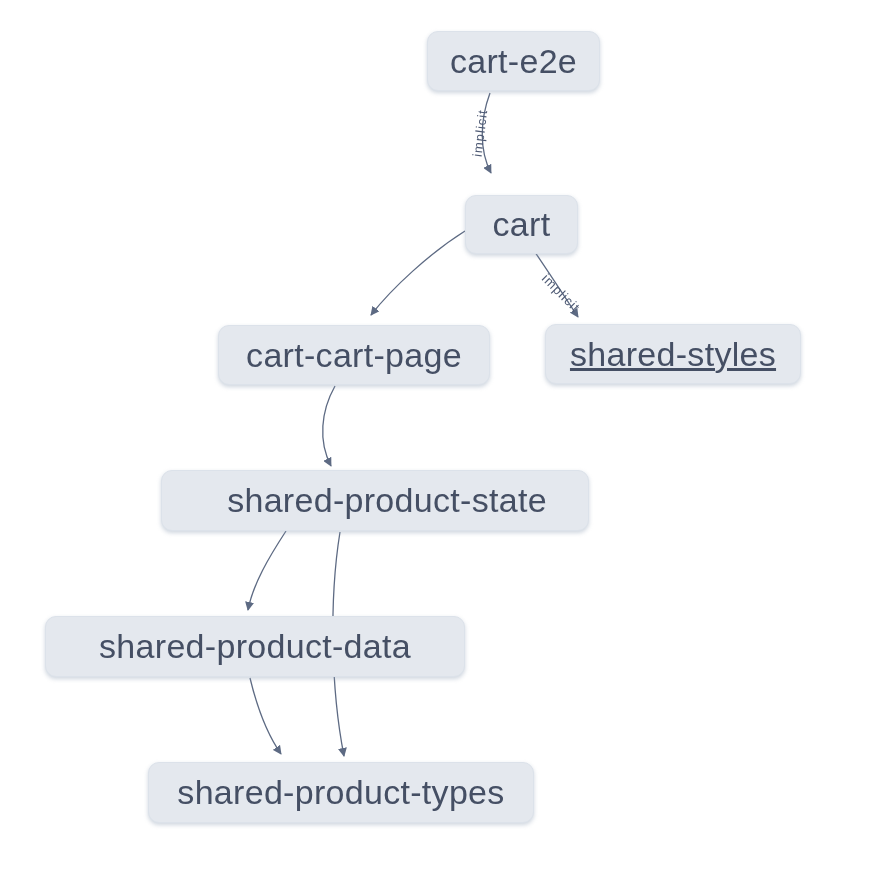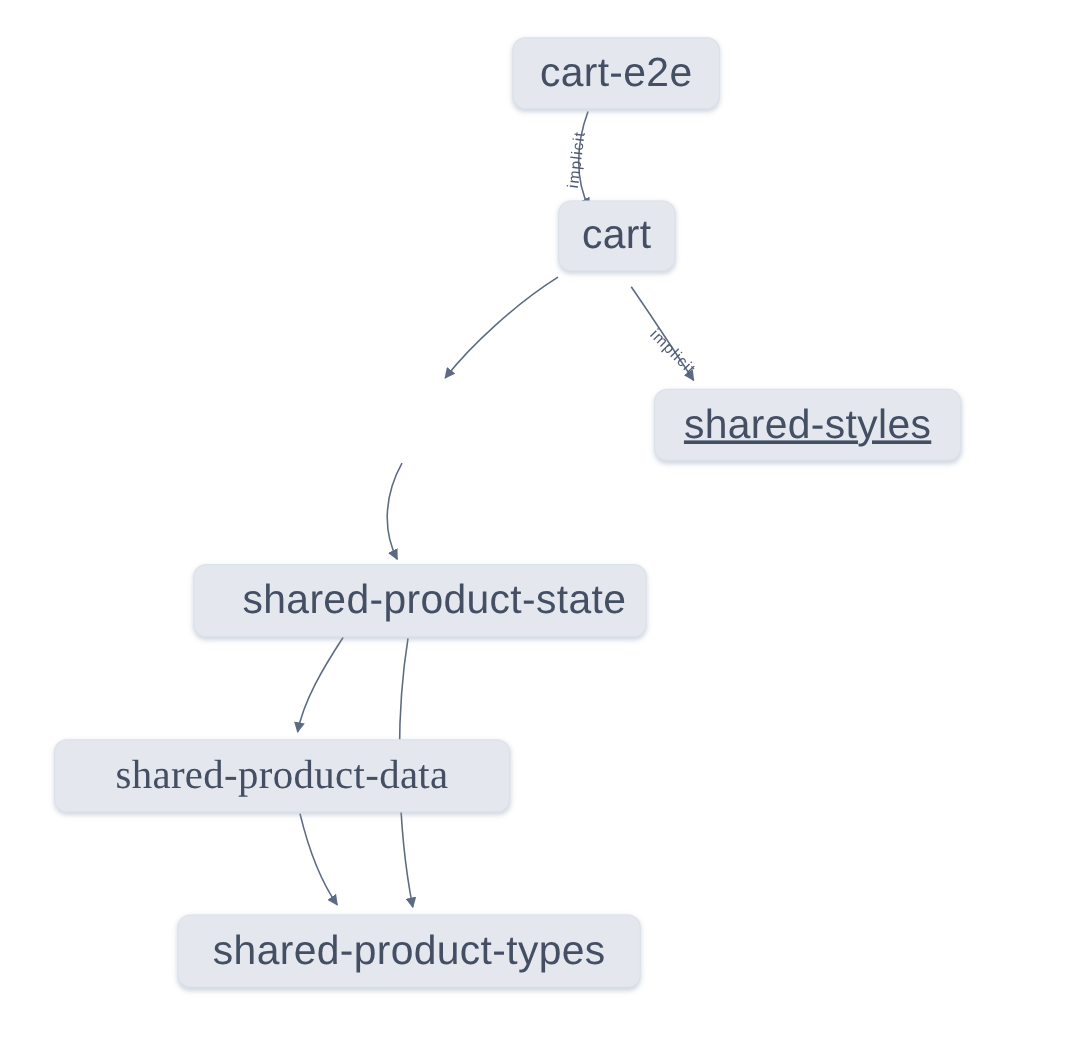--- a/index.html
+++ b/index.html
@@ -51,7 +51,7 @@
     pointer-events: none;
   }
   #node-cart-e2e              { left: 427px; top: 31px;  width: 173px; height: 60px; }
-  #node-cart                  { left: 465px; top: 167px; width: 98px;  height: 59px; }
+  #node-cart                  { left: 465px; top: 195px; width: 113px;  height: 59px; }
   #node-cart-cart-page        { left: 218px; top: 325px; width: 272px; height: 60px; }
   #node-shared-styles         { left: 545px; top: 324px; width: 256px; height: 60px; text-decoration: underline; }
   #node-shared-product-state  { left: 161px; top: 470px; width: 378px; height: 61px; padding-left: 24px; }

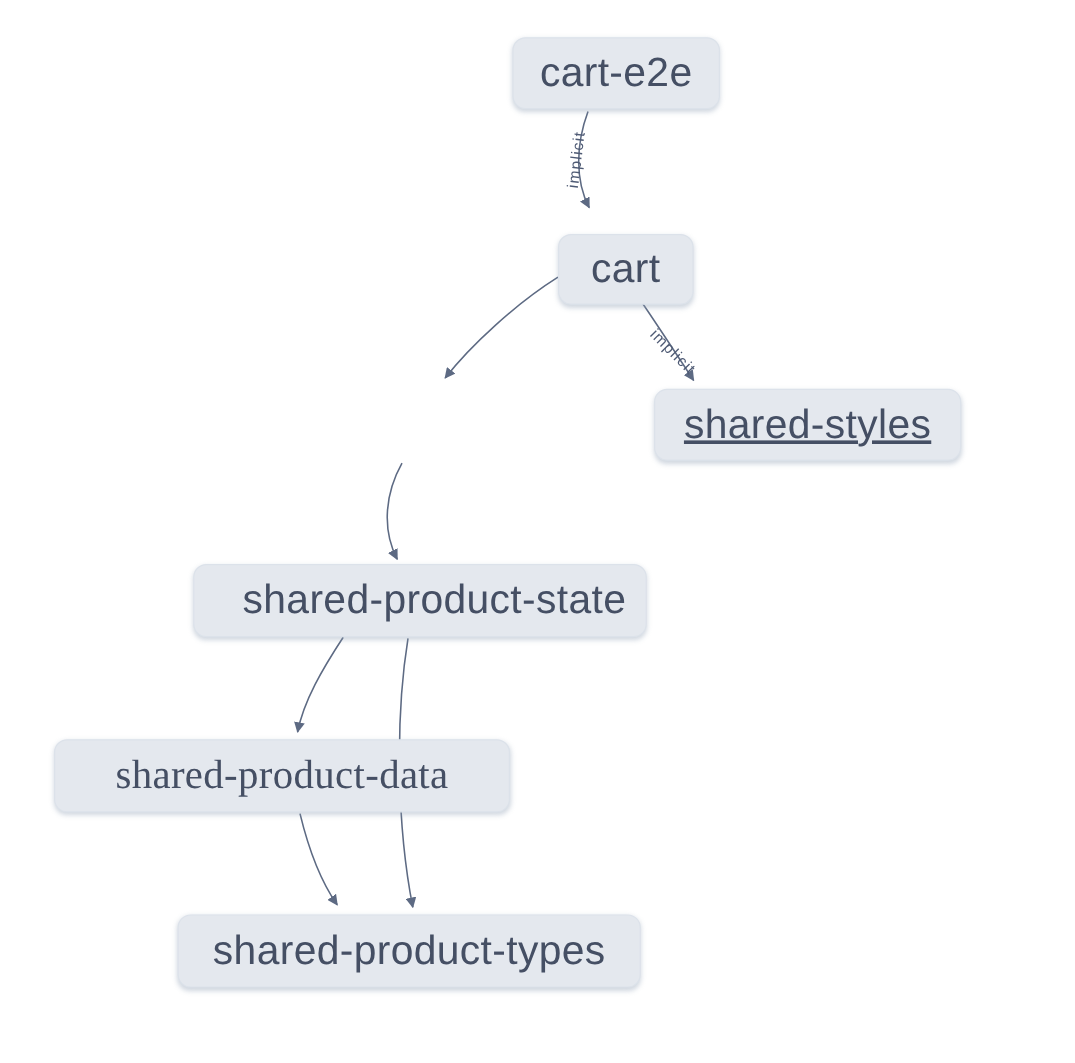--- a/index.html
+++ b/index.html
@@ -102,6 +102,9 @@
     <span>cart</span>
   </div>
 
+  <div class="node" id="node-cart-cart-page">
+    <span>cart-cart-page</span>
+  </div>
 
   <div class="node" id="node-shared-styles">
     <span>shared-styles</span>

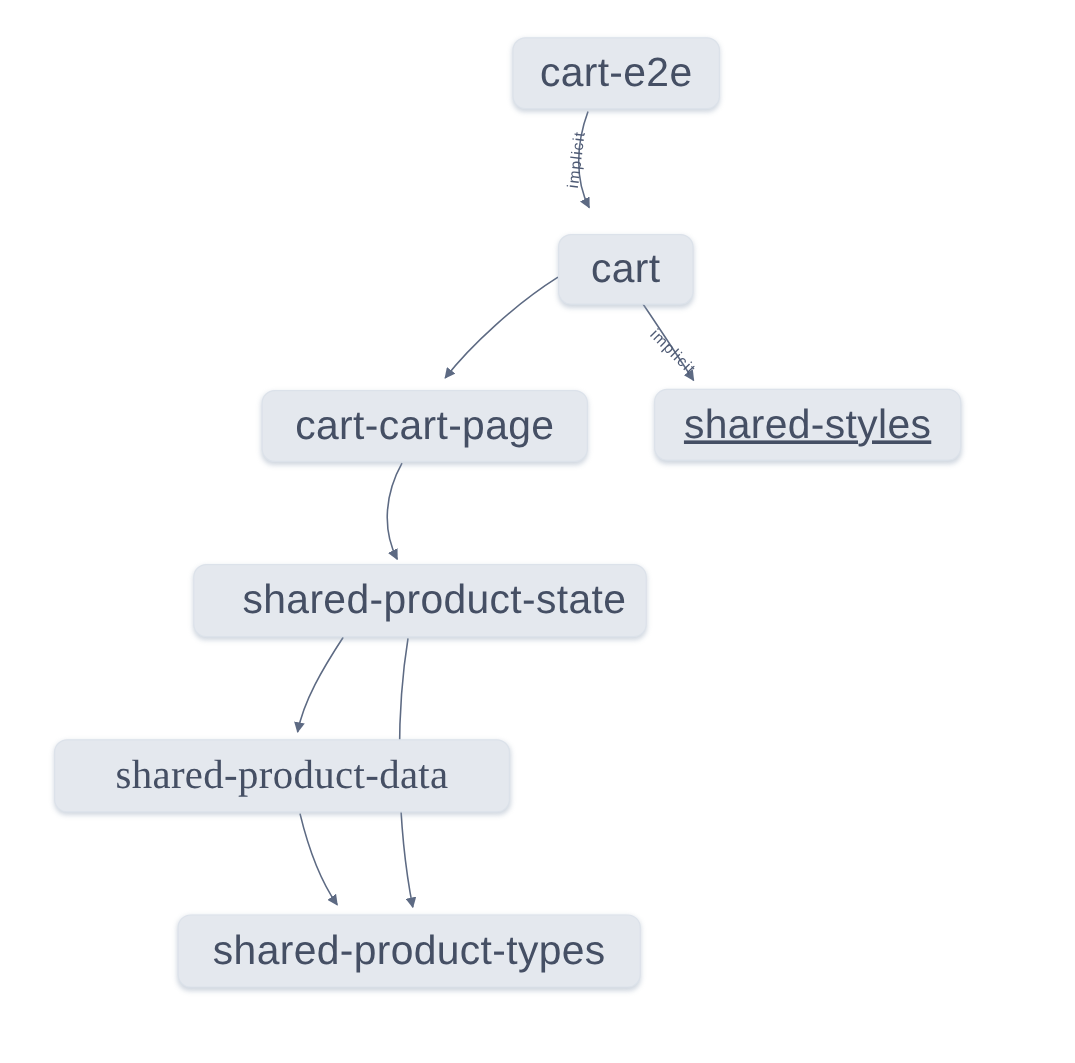--- a/index.html
+++ b/index.html
@@ -54,7 +54,7 @@
   #node-cart                  { left: 465px; top: 195px; width: 113px;  height: 59px; }
   #node-cart-cart-page        { left: 218px; top: 325px; width: 272px; height: 60px; }
   #node-shared-styles         { left: 545px; top: 324px; width: 256px; height: 60px; text-decoration: underline; }
-  #node-shared-product-state  { left: 161px; top: 470px; width: 378px; height: 61px; padding-left: 24px; }
+  #node-shared-product-state  { left: 161px; top: 470px; width: 428px; height: 61px; padding-left: 24px; }
   #node-shared-product-data   { left: 45px;  top: 616px; width: 380px; height: 61px; font-family: Liberation Serif, serif; }
   #node-shared-product-types  { left: 148px; top: 762px; width: 386px; height: 61px; }
 

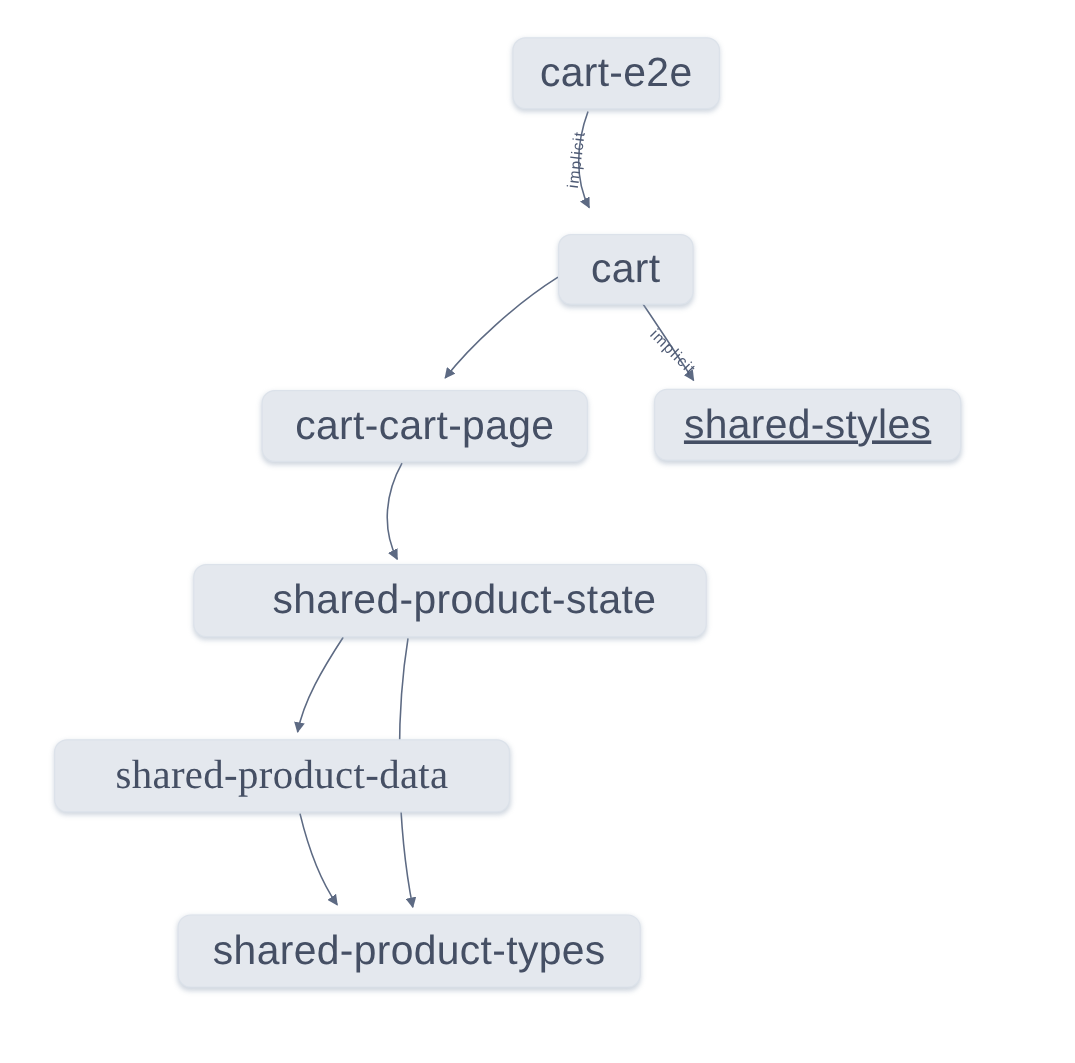--- a/index.html
+++ b/index.html
@@ -55,7 +55,7 @@
   #node-cart-cart-page        { left: 218px; top: 325px; width: 272px; height: 60px; }
   #node-shared-styles         { left: 545px; top: 324px; width: 256px; height: 60px; text-decoration: underline; }
   #node-shared-product-state  { left: 161px; top: 470px; width: 428px; height: 61px; padding-left: 24px; }
-  #node-shared-product-data   { left: 45px;  top: 616px; width: 380px; height: 61px; font-family: Liberation Serif, serif; }
+  #node-shared-product-data   { left: 45px;  top: 616px; width: 420px; height: 61px; }
   #node-shared-product-types  { left: 148px; top: 762px; width: 386px; height: 61px; }
 
   #edge-label-0 {

